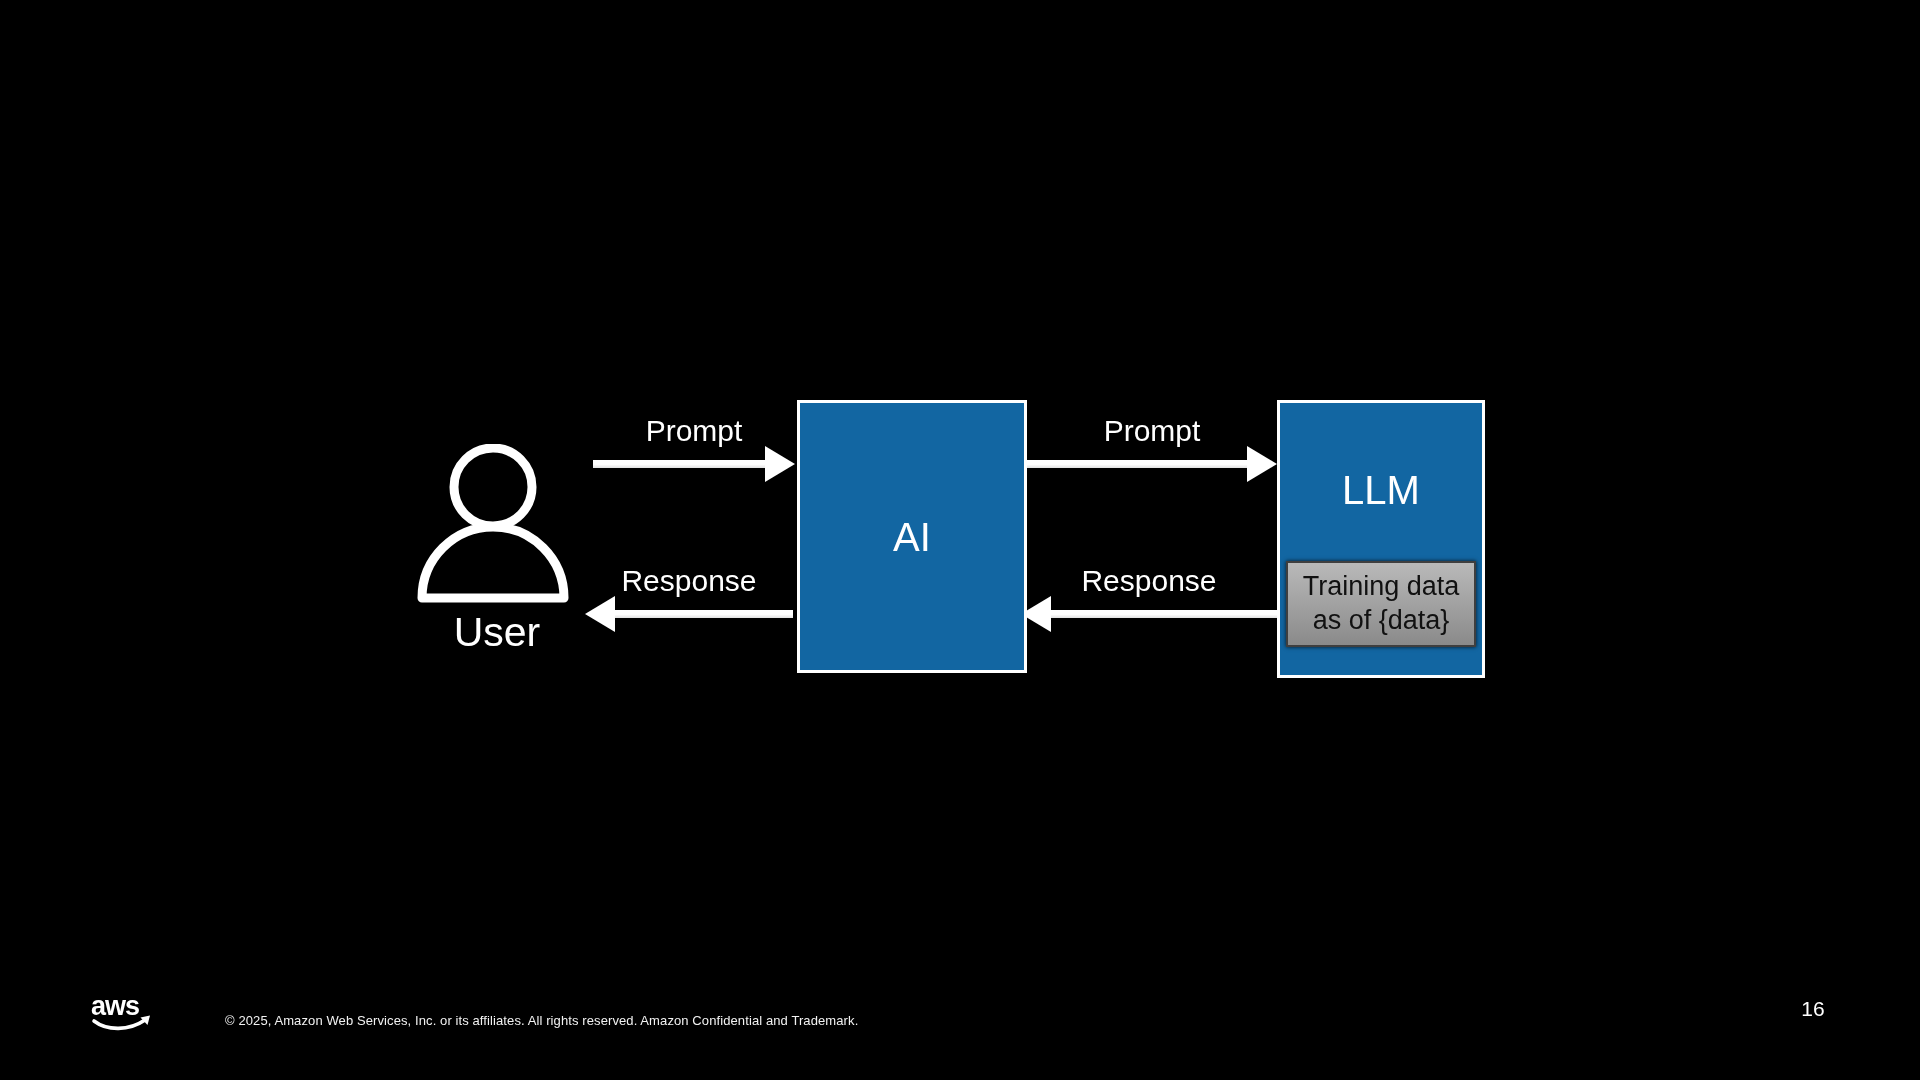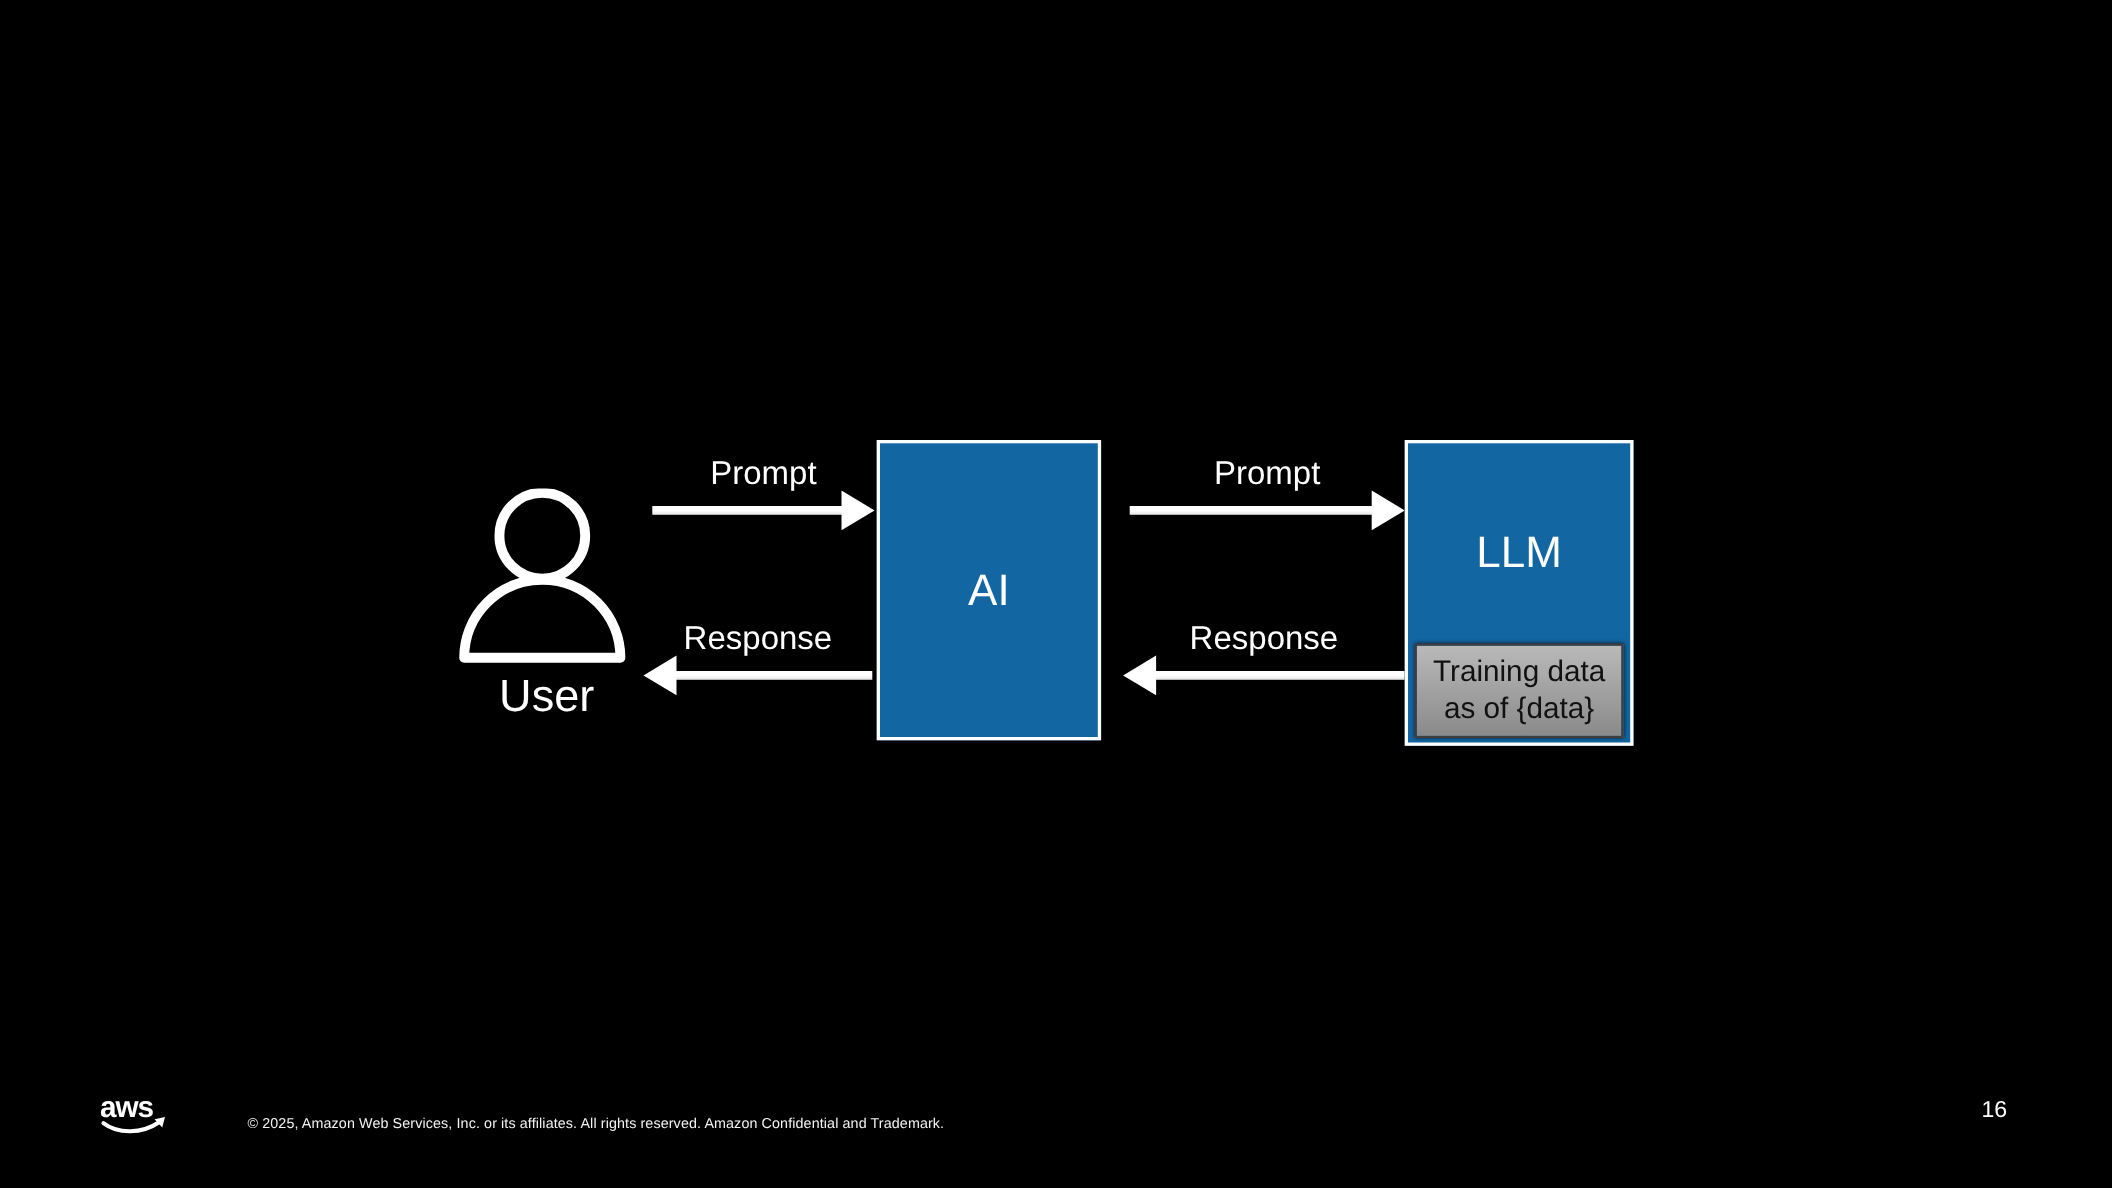--- a/index.html
+++ b/index.html
@@ -54,7 +54,7 @@
     text-align:center;
   }
   .ai-box {
-    left:797px; top:400px; width:204px; height:273px;
+    left:797px; top:400px; width:230px; height:273px;
     display:flex; align-items:center; justify-content:center;
     font-size:40px; line-height:1.4;
   }

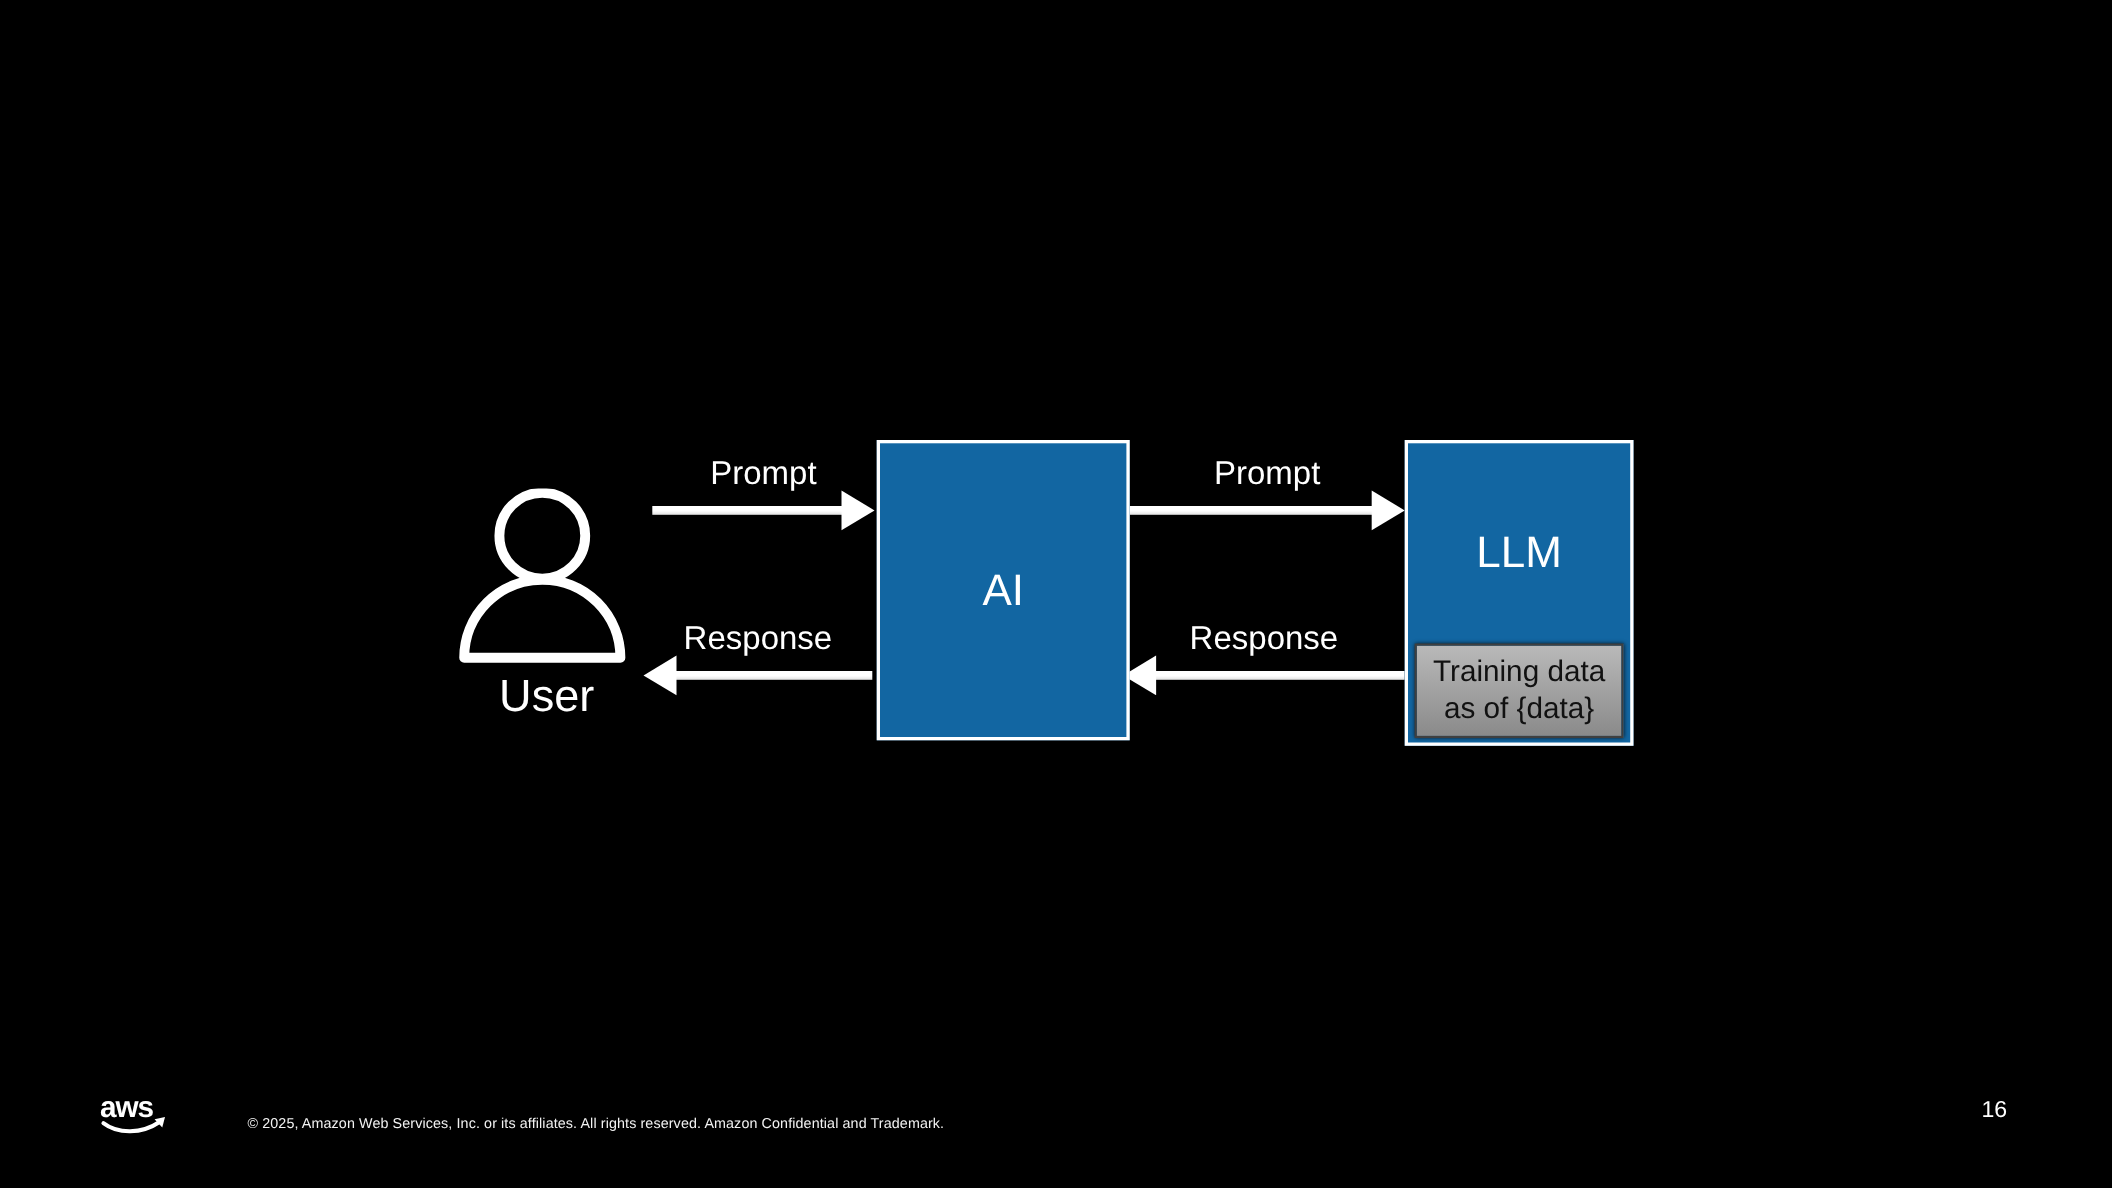--- a/index.html
+++ b/index.html
@@ -67,7 +67,7 @@
     font-size:40px; padding-top:16px;
   }
   .training-box {
-    margin:0 6px 4px 6px; height:86px;
+    margin:0 6px 28px 6px; height:86px;
     background:linear-gradient(180deg, var(--training-gray-top,#B9B9B9), var(--training-gray-bottom,#8A8A8A));
     border:2px solid var(--training-border,#3F3F3F);
     color:var(--training-text,#111111);

